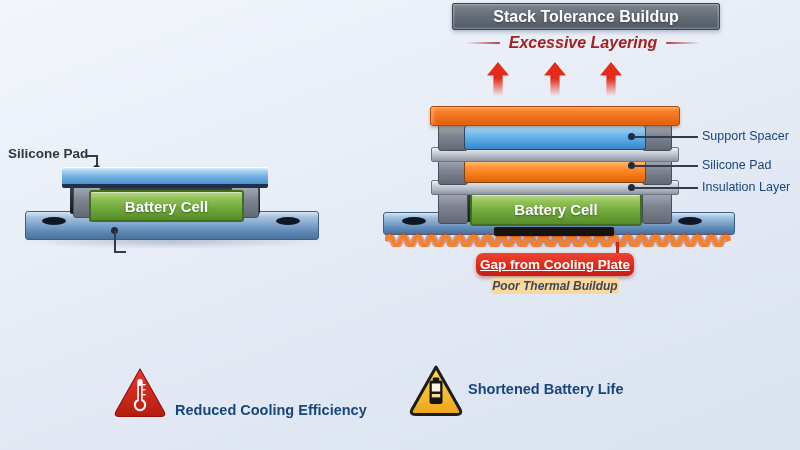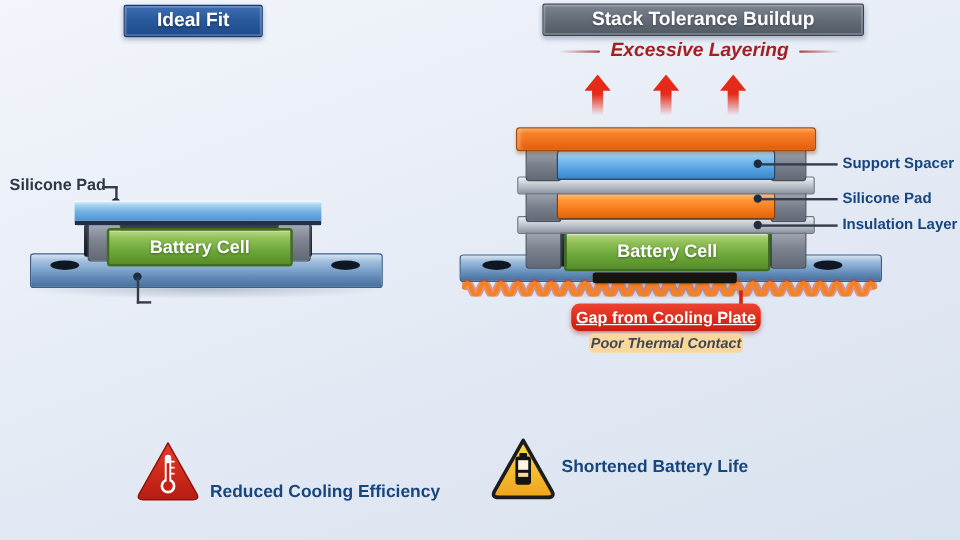--- a/index.html
+++ b/index.html
@@ -95,9 +95,6 @@
 
 <div class="canvas">
 
-  <div class="abs hdr hdr-blue" style="left:103px;top:4px;width:114px;height:25px;">
-    <span>Ideal Fit</span>
-  </div>
 
   <div class="abs plain-label" style="left:8px;top:146px;">Silicone Pad</div>
   <div class="abs lead" style="left:85px;top:155px;width:13px;height:2px;"></div>

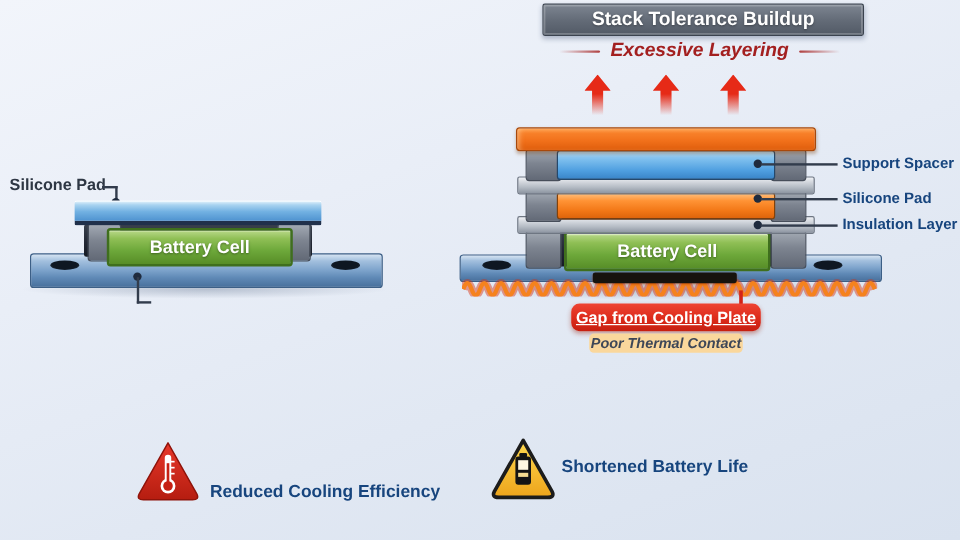--- a/index.html
+++ b/index.html
@@ -73,7 +73,7 @@
   
   .lead{background:#323c4c;}
   .lead-dot{width:7px;height:7px;border-radius:50%;background:#1f2b3e;}
-  .side-label{color:#17457e;font-weight:bold;font-size:12.5px;white-space:nowrap;}
+  .side-label{color:#17457e;font-weight:normal;font-size:12.5px;white-space:nowrap;}
   .plain-label{color:#2e3744;font-weight:bold;font-size:13.5px;white-space:nowrap;}
   .italic-label{color:#17457e;font-weight:bold;font-style:italic;font-size:14.5px;white-space:nowrap;}
   

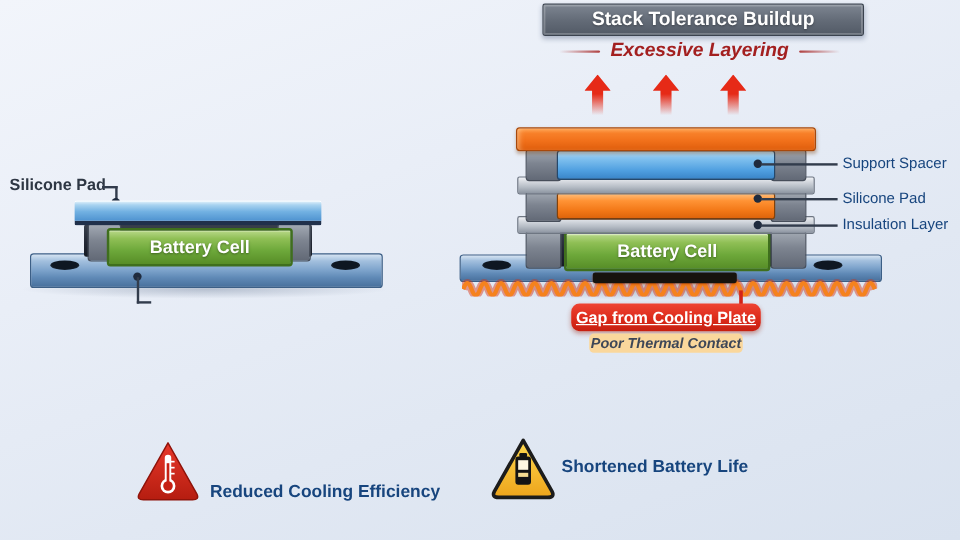--- a/index.html
+++ b/index.html
@@ -182,7 +182,7 @@
     <span>Gap from Cooling Plate</span>
   </div>
   <div class="abs tan-box" style="left:491px;top:278px;width:128px;height:16px;">
-    <span>Poor Thermal Contact</span>
+    <span>Poor Thermal Buildup</span>
   </div>
 
   <svg class="abs" style="left:112px;top:366px;" width="56" height="54" viewBox="0 0 56 54">

